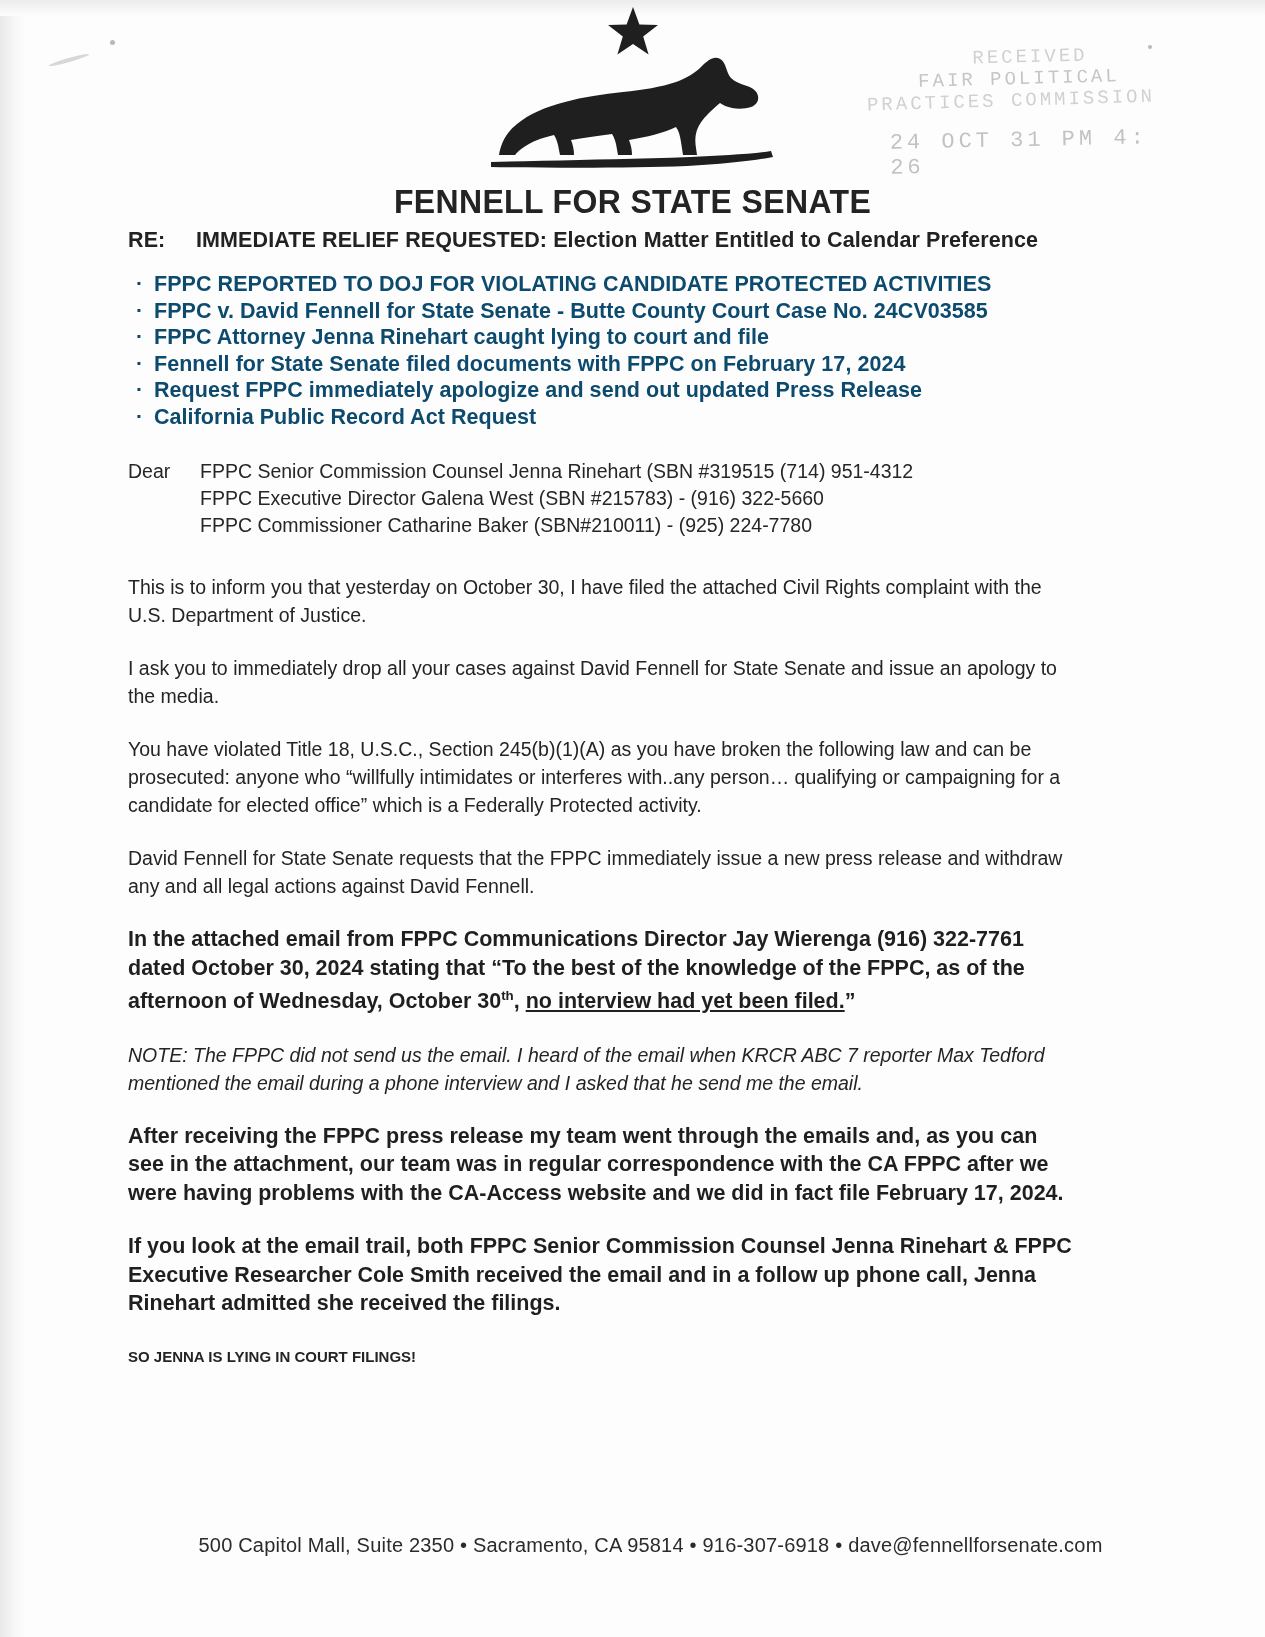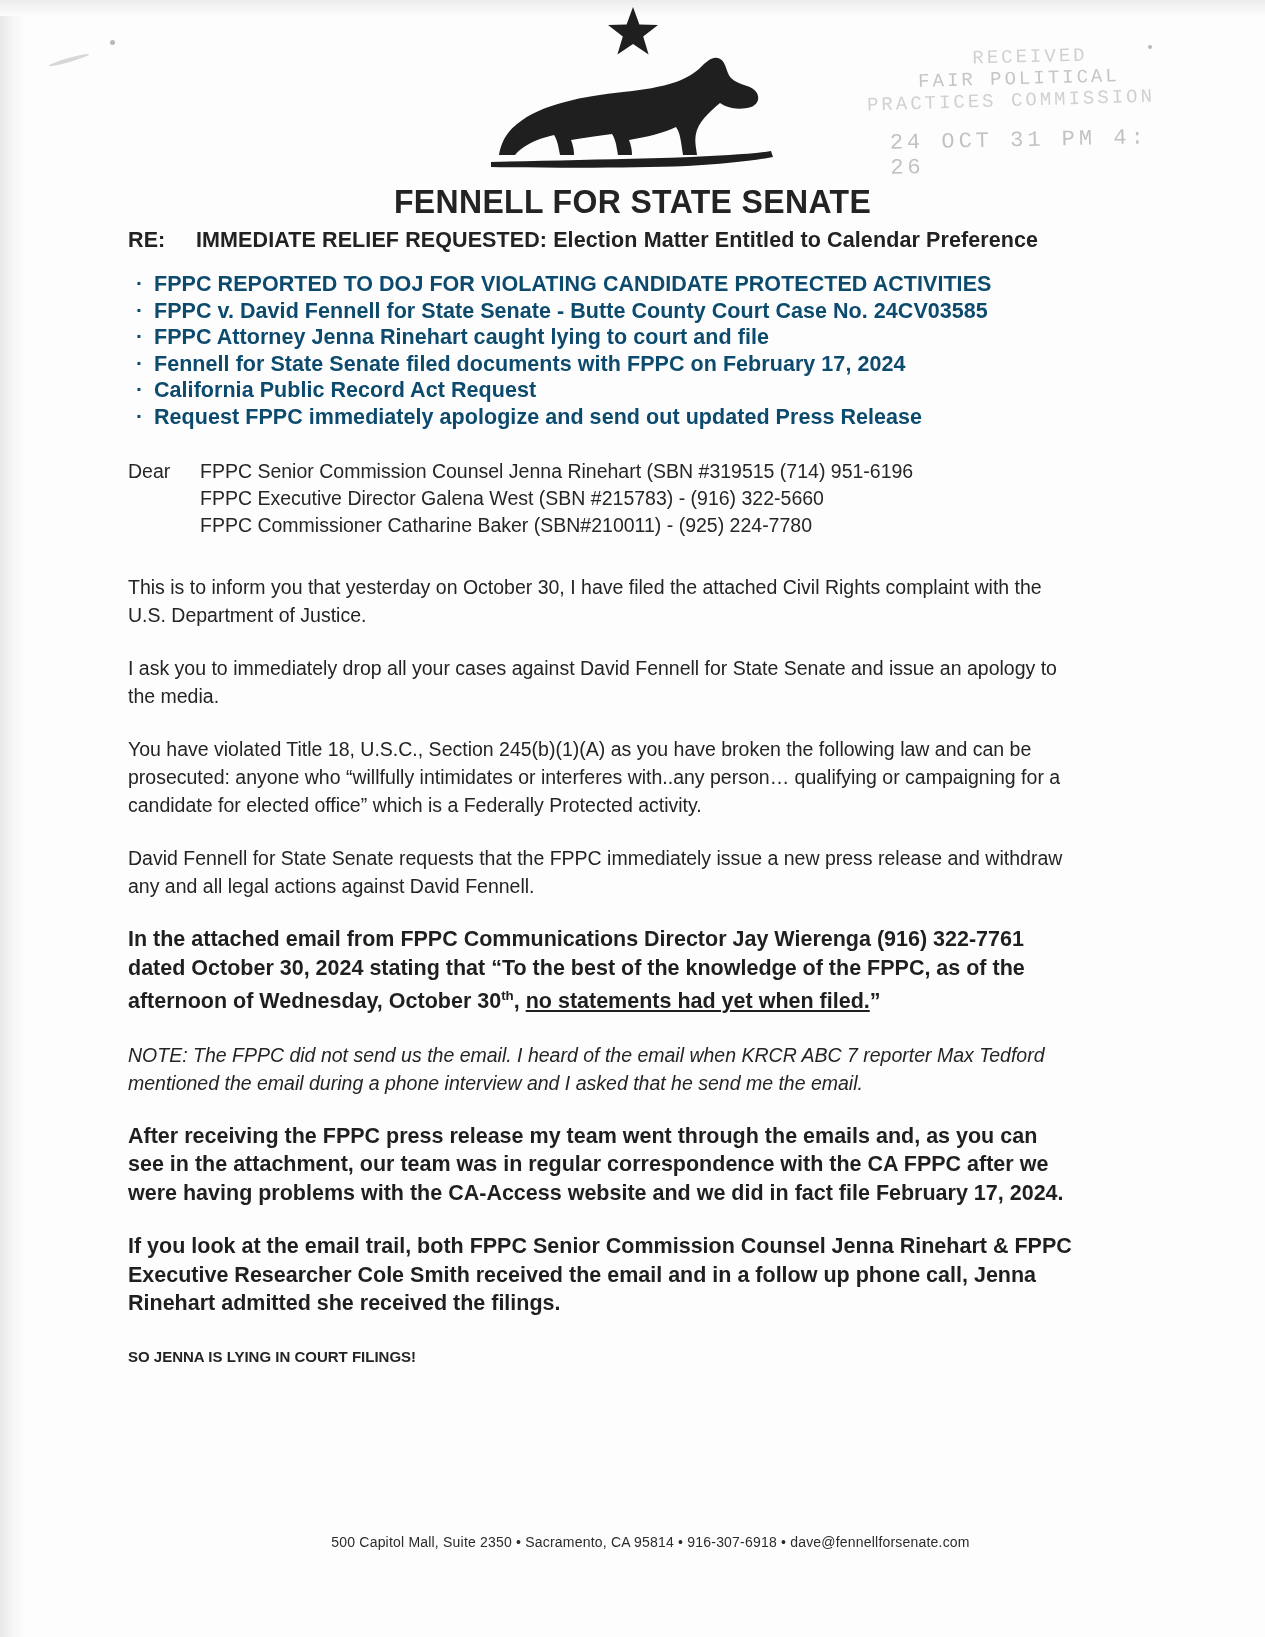--- a/index.html
+++ b/index.html
@@ -300,8 +300,8 @@
       <li>FPPC v. David Fennell for State Senate - Butte County Court Case No. 24CV03585</li>
       <li>FPPC Attorney Jenna Rinehart caught lying to court and file</li>
       <li>Fennell for State Senate filed documents with FPPC on February 17, 2024</li>
+      <li>Request FPPC immediately apologize and send out updated Press Release</li>
       <li>California Public Record Act Request</li>
-      <li>Request FPPC immediately apologize and send out updated Press Release</li>
     </ul>
 
     <div class="dear-block">

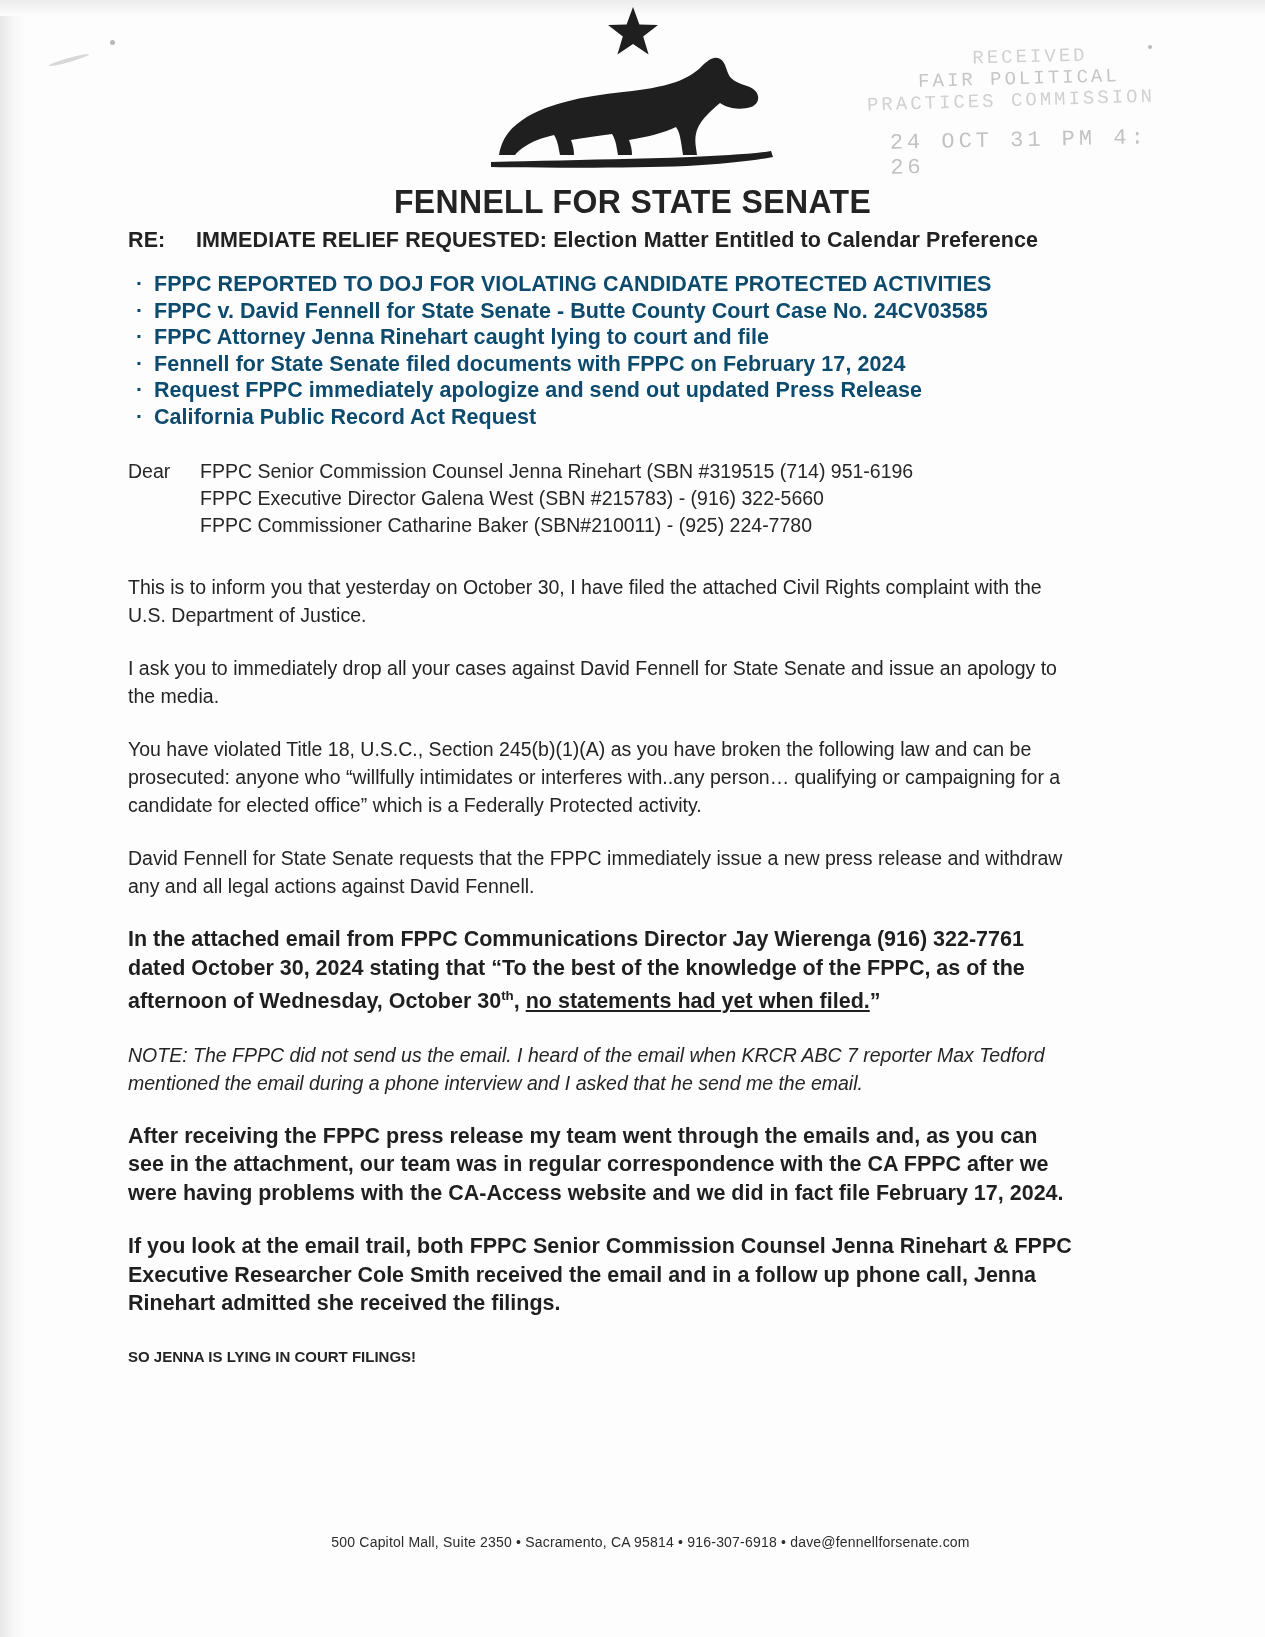--- a/index.html
+++ b/index.html
@@ -305,7 +305,7 @@
     </ul>
 
     <div class="dear-block">
-      <div class="dear-row"><span class="dear-label">Dear</span><span>FPPC Senior Commission Counsel Jenna Rinehart (SBN #319515 (714) 951-6196</span></div>
+      <div class="dear-row"><span class="dear-label">Dear</span><span>FPPC Senior Commission Counsel Jenna Rinehart (SBN #319515 (714) 951-4312</span></div>
       <div class="dear-row"><span class="dear-label"></span><span>FPPC Executive Director Galena West (SBN #215783) - (916) 322-5660</span></div>
       <div class="dear-row"><span class="dear-label"></span><span>FPPC Commissioner Catharine Baker (SBN#210011) - (925) 224-7780</span></div>
     </div>

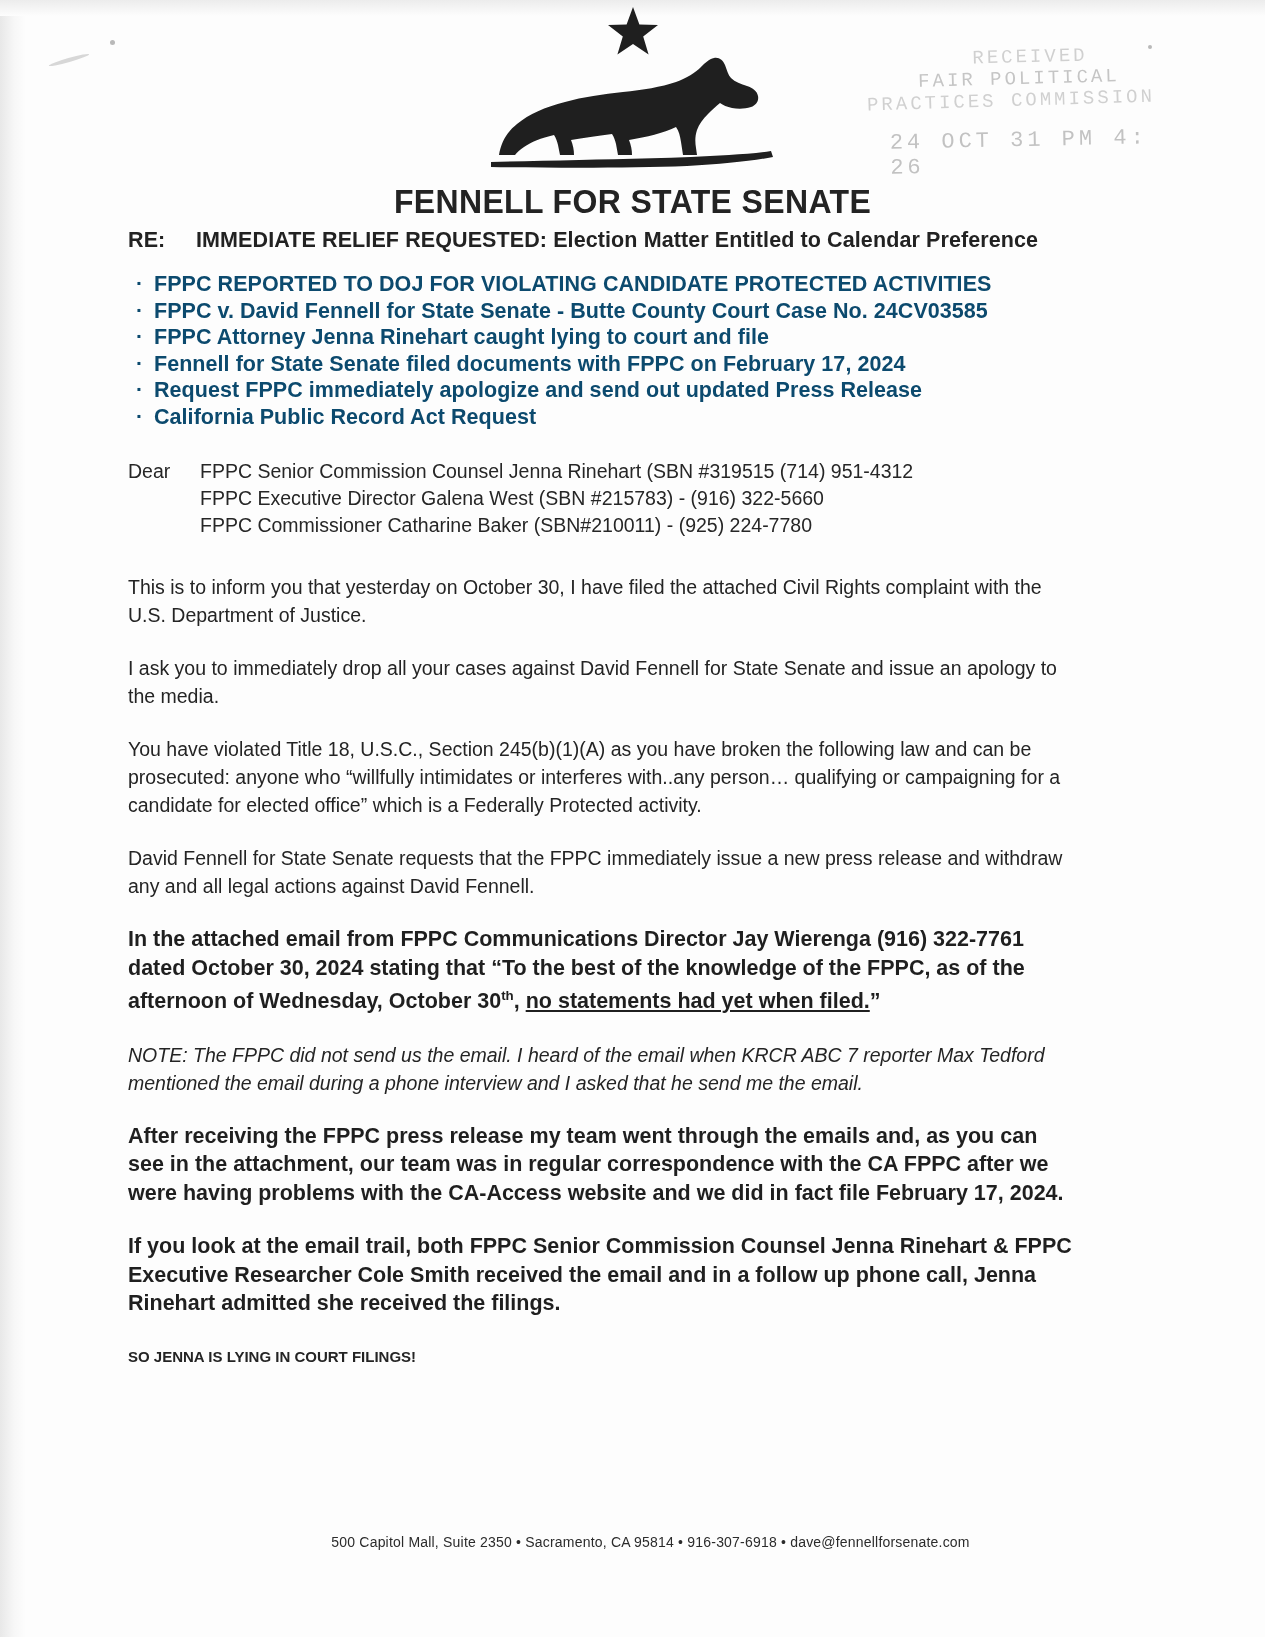--- a/index.html
+++ b/index.html
@@ -318,7 +318,7 @@
 
     <p class="para">David Fennell for State Senate requests that the FPPC immediately issue a new press release and withdraw any and all legal actions against David Fennell.</p>
 
-    <p class="para bold"><span>In the attached email from FPPC Communications Director Jay Wierenga (916) 322-7761 dated October 30, 2024 stating that “To the best of the knowledge of the FPPC, as of the afternoon of Wednesday, October 30</span><sup>th</sup><span>, </span><span class="u">no statements had yet when filed.</span><span>”</span></p>
+    <p class="para bold"><span>In the attached email from FPPC Communications Director Jay Wierenga (916) 322-7761 dated October 30, 2024 stating that “To the best of the knowledge of the FPPC, as of the afternoon of Wednesday, October 30</span><sup>th</sup><span>, </span><span class="u">no interview had yet been filed.</span><span>”</span></p>
 
     <p class="para italic">NOTE: The FPPC did not send us the email.   I heard of the email when KRCR ABC 7 reporter Max Tedford mentioned the email during a phone interview and I asked that he send me the email.</p>
 

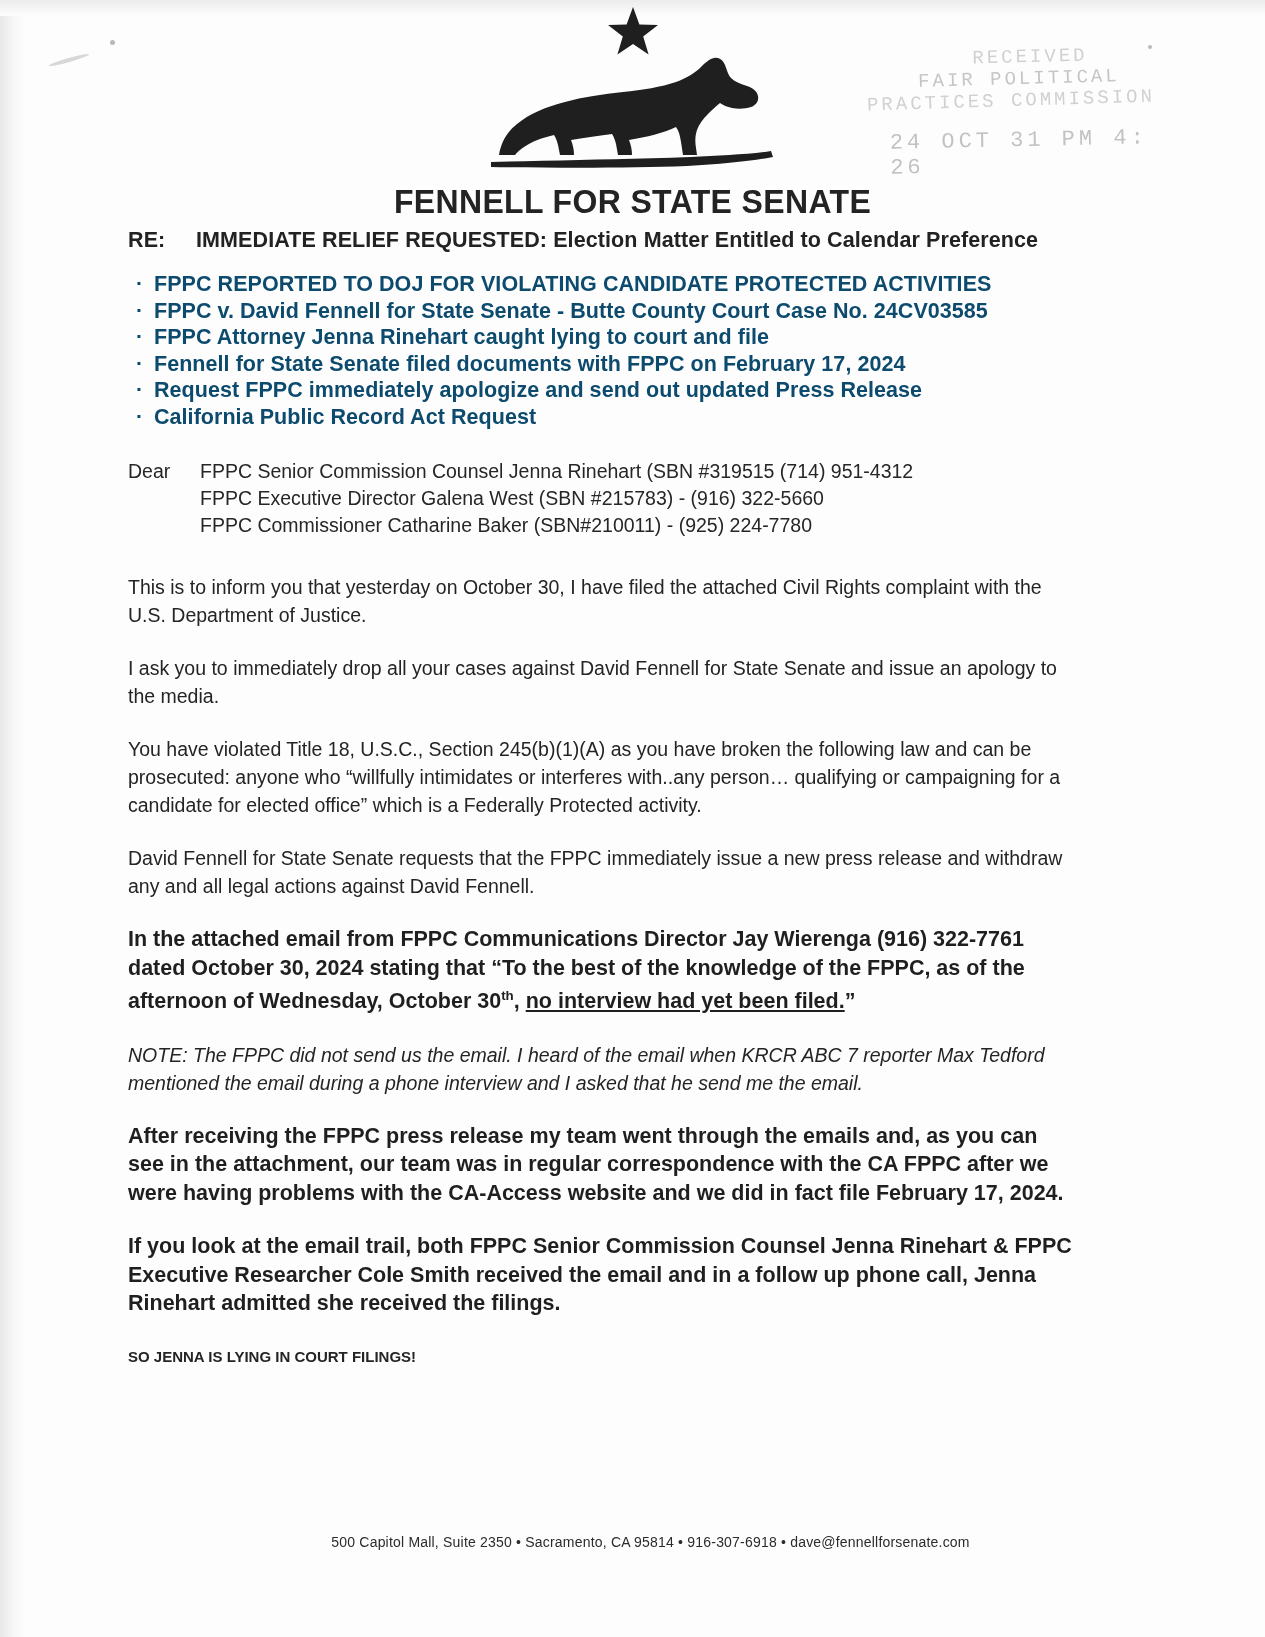--- a/index.html
+++ b/index.html
@@ -209,7 +209,7 @@
     top: 1534px;
     text-align: center;
     font-family: "Liberation Sans Narrow", "Liberation Sans", sans-serif;
-    font-size: 14px;
+    font-size: 20px;
     color: #2b2b2b;
     letter-spacing: .2px;
     white-space: nowrap;

